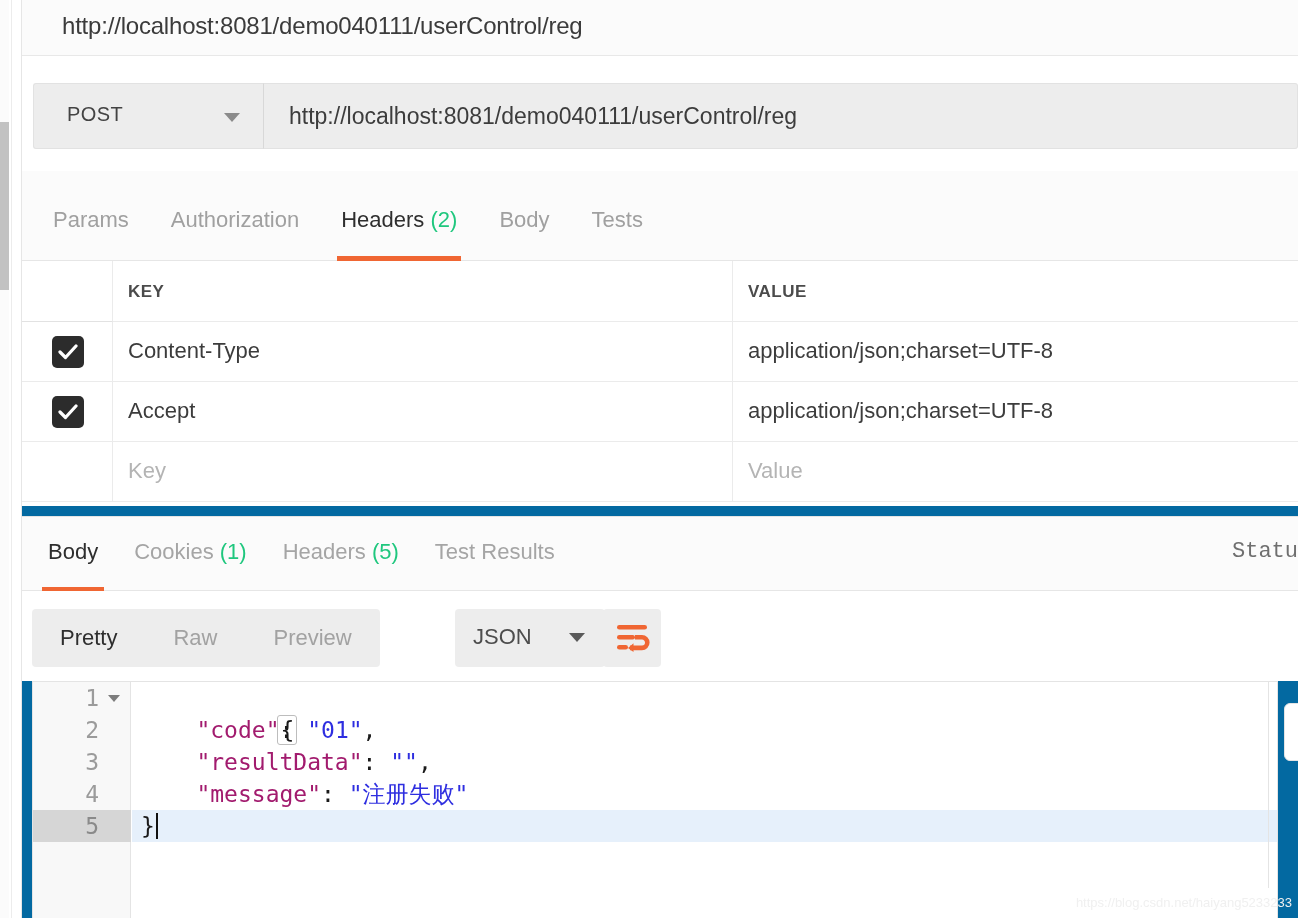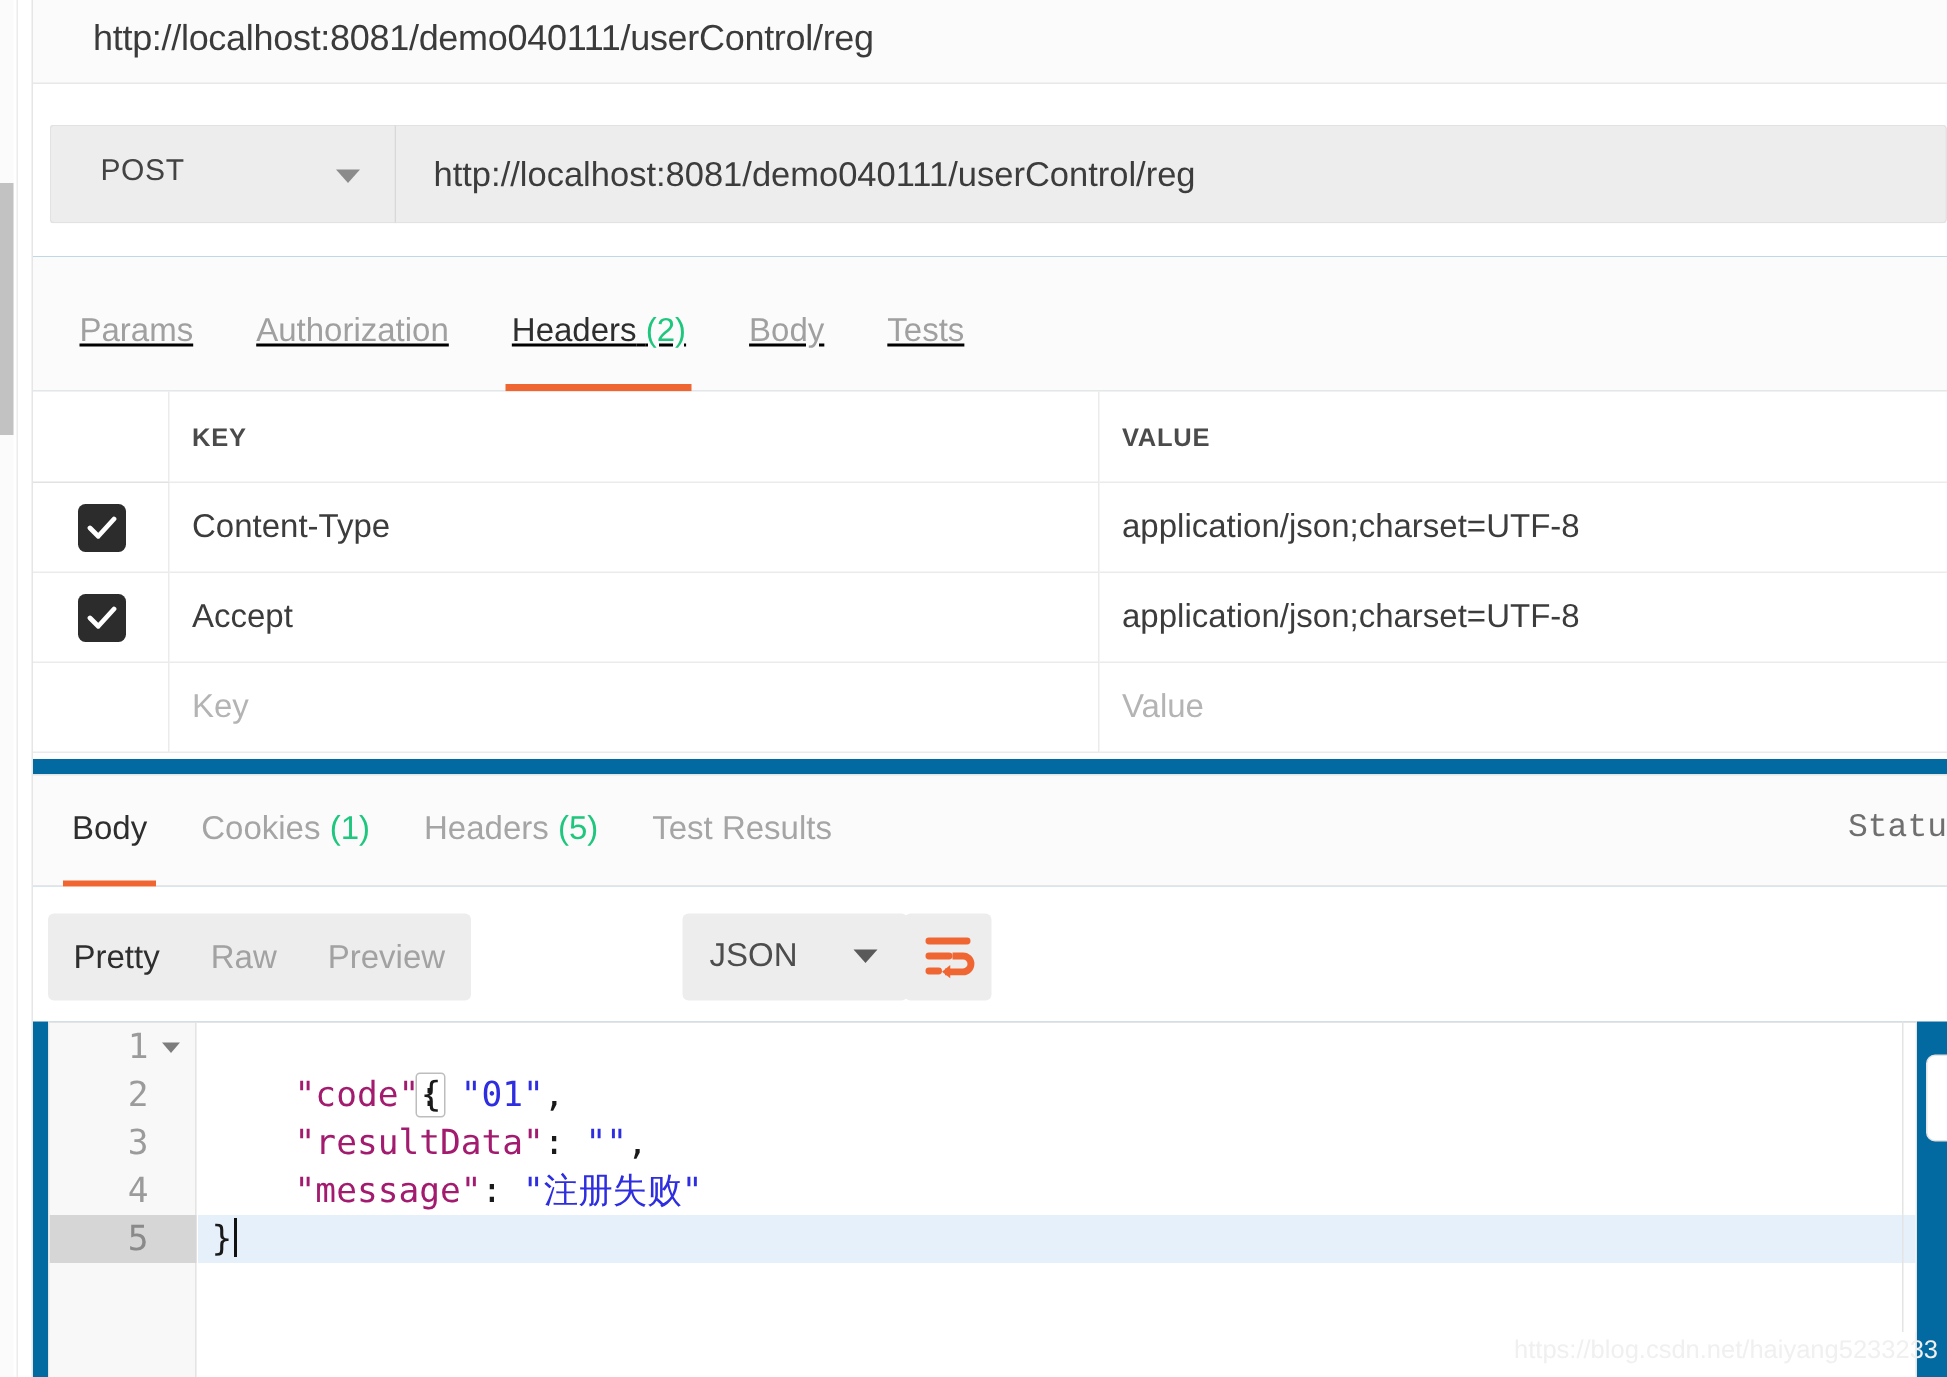--- a/index.html
+++ b/index.html
@@ -111,7 +111,7 @@
   .reqtabs-inner {
     position: absolute; left: 10px; top: 0;
     height: 90px;
-    display: flex; align-items: flex-start; text-decoration: underline;
+    display: flex; align-items: flex-start;
   }
   .reqtab {
     position: relative;

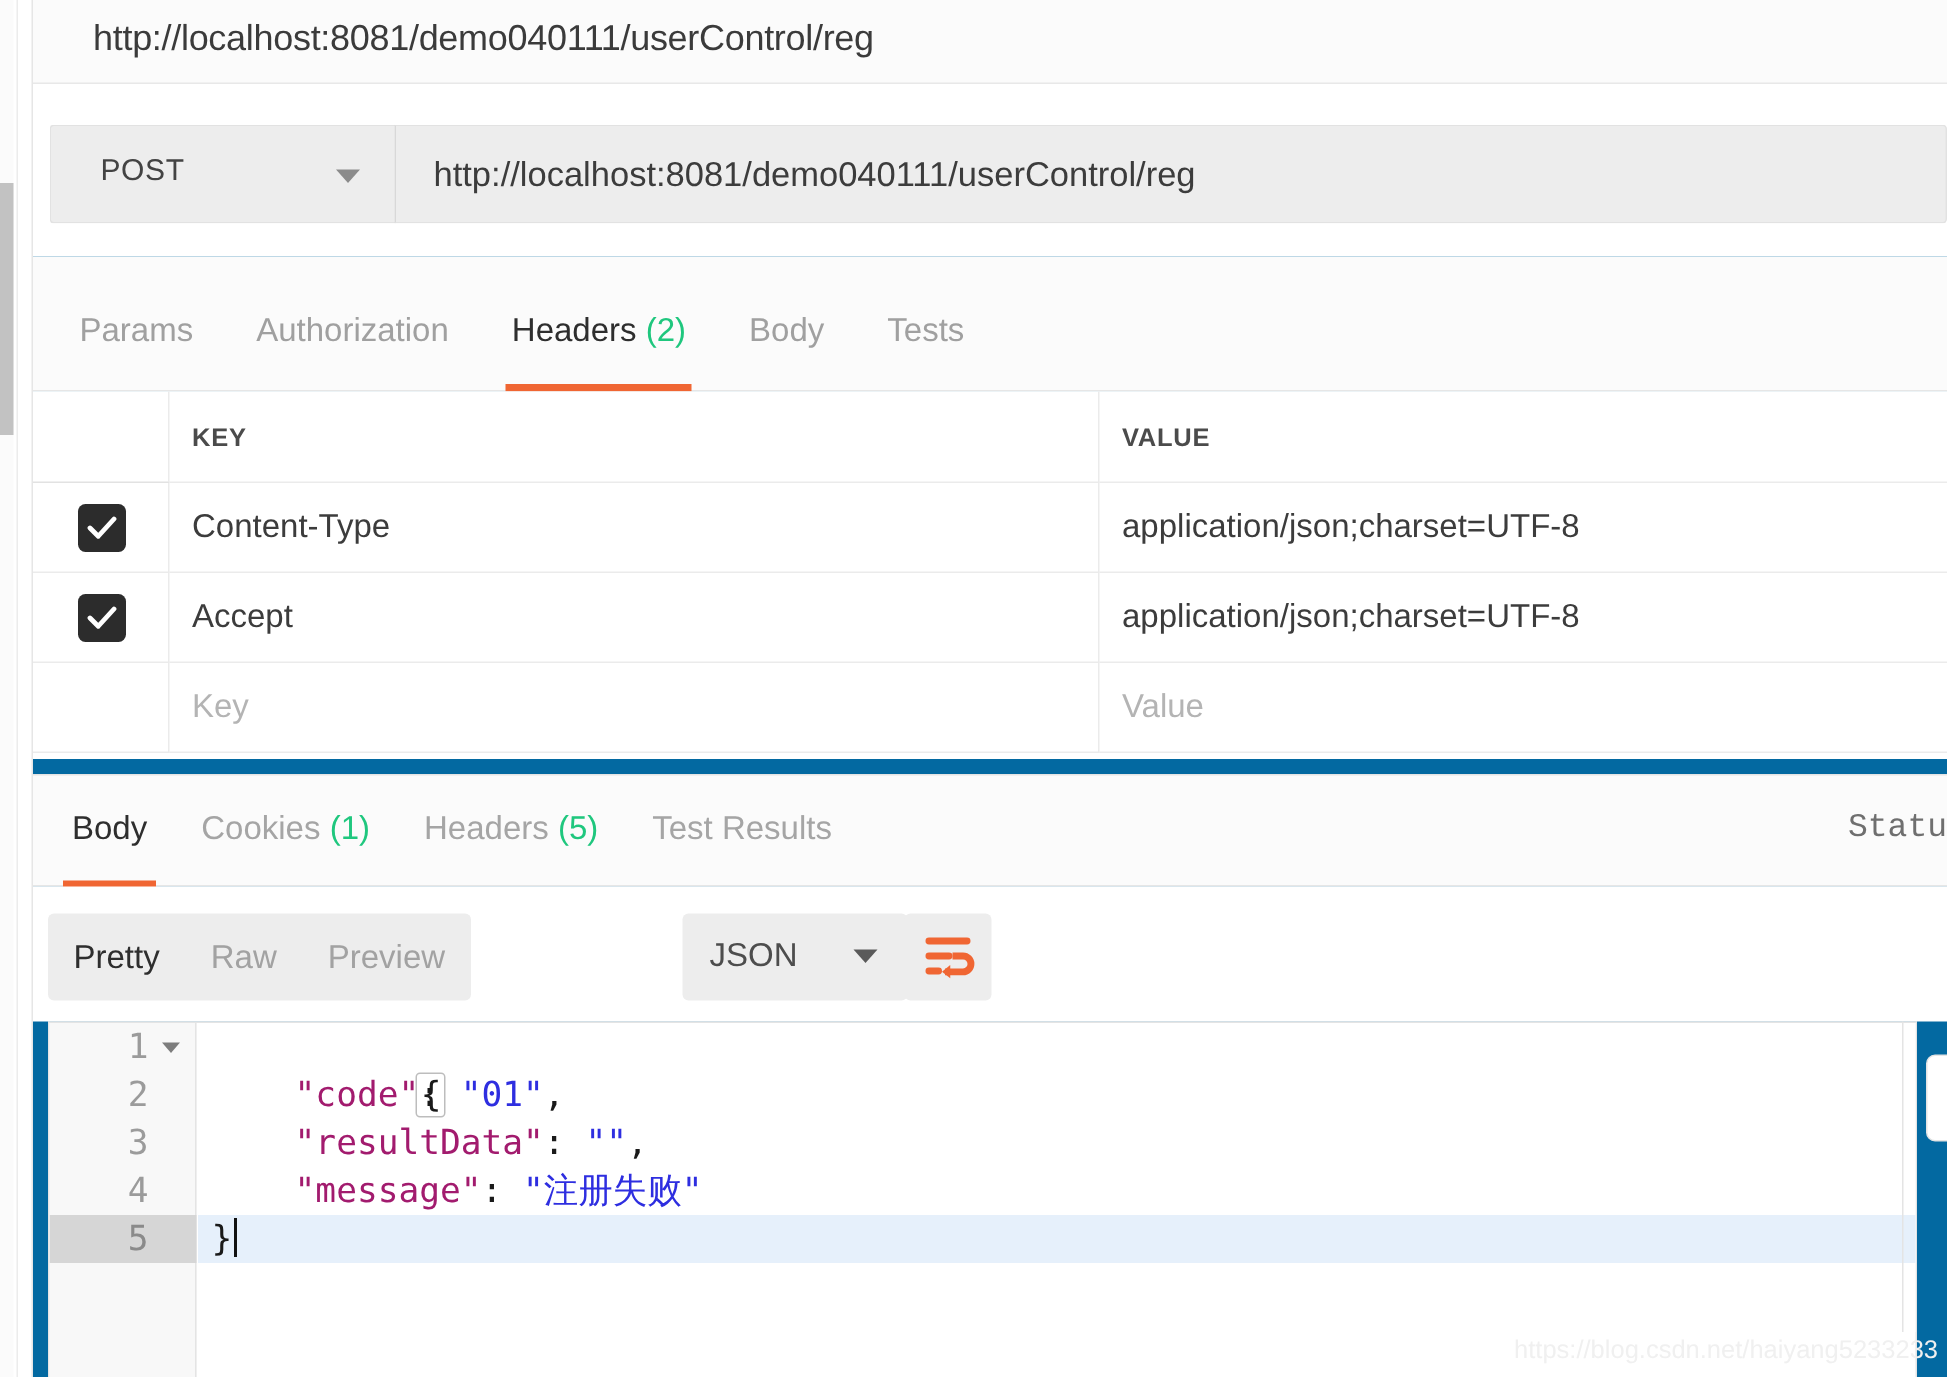--- a/index.html
+++ b/index.html
@@ -230,7 +230,7 @@
     display: flex; align-items: center;
   }
   .seg-item {
-    padding: 0 17px;
+    padding: 0 28px;
     font-size: 22px;
     color: #a2a2a2;
     line-height: 58px;

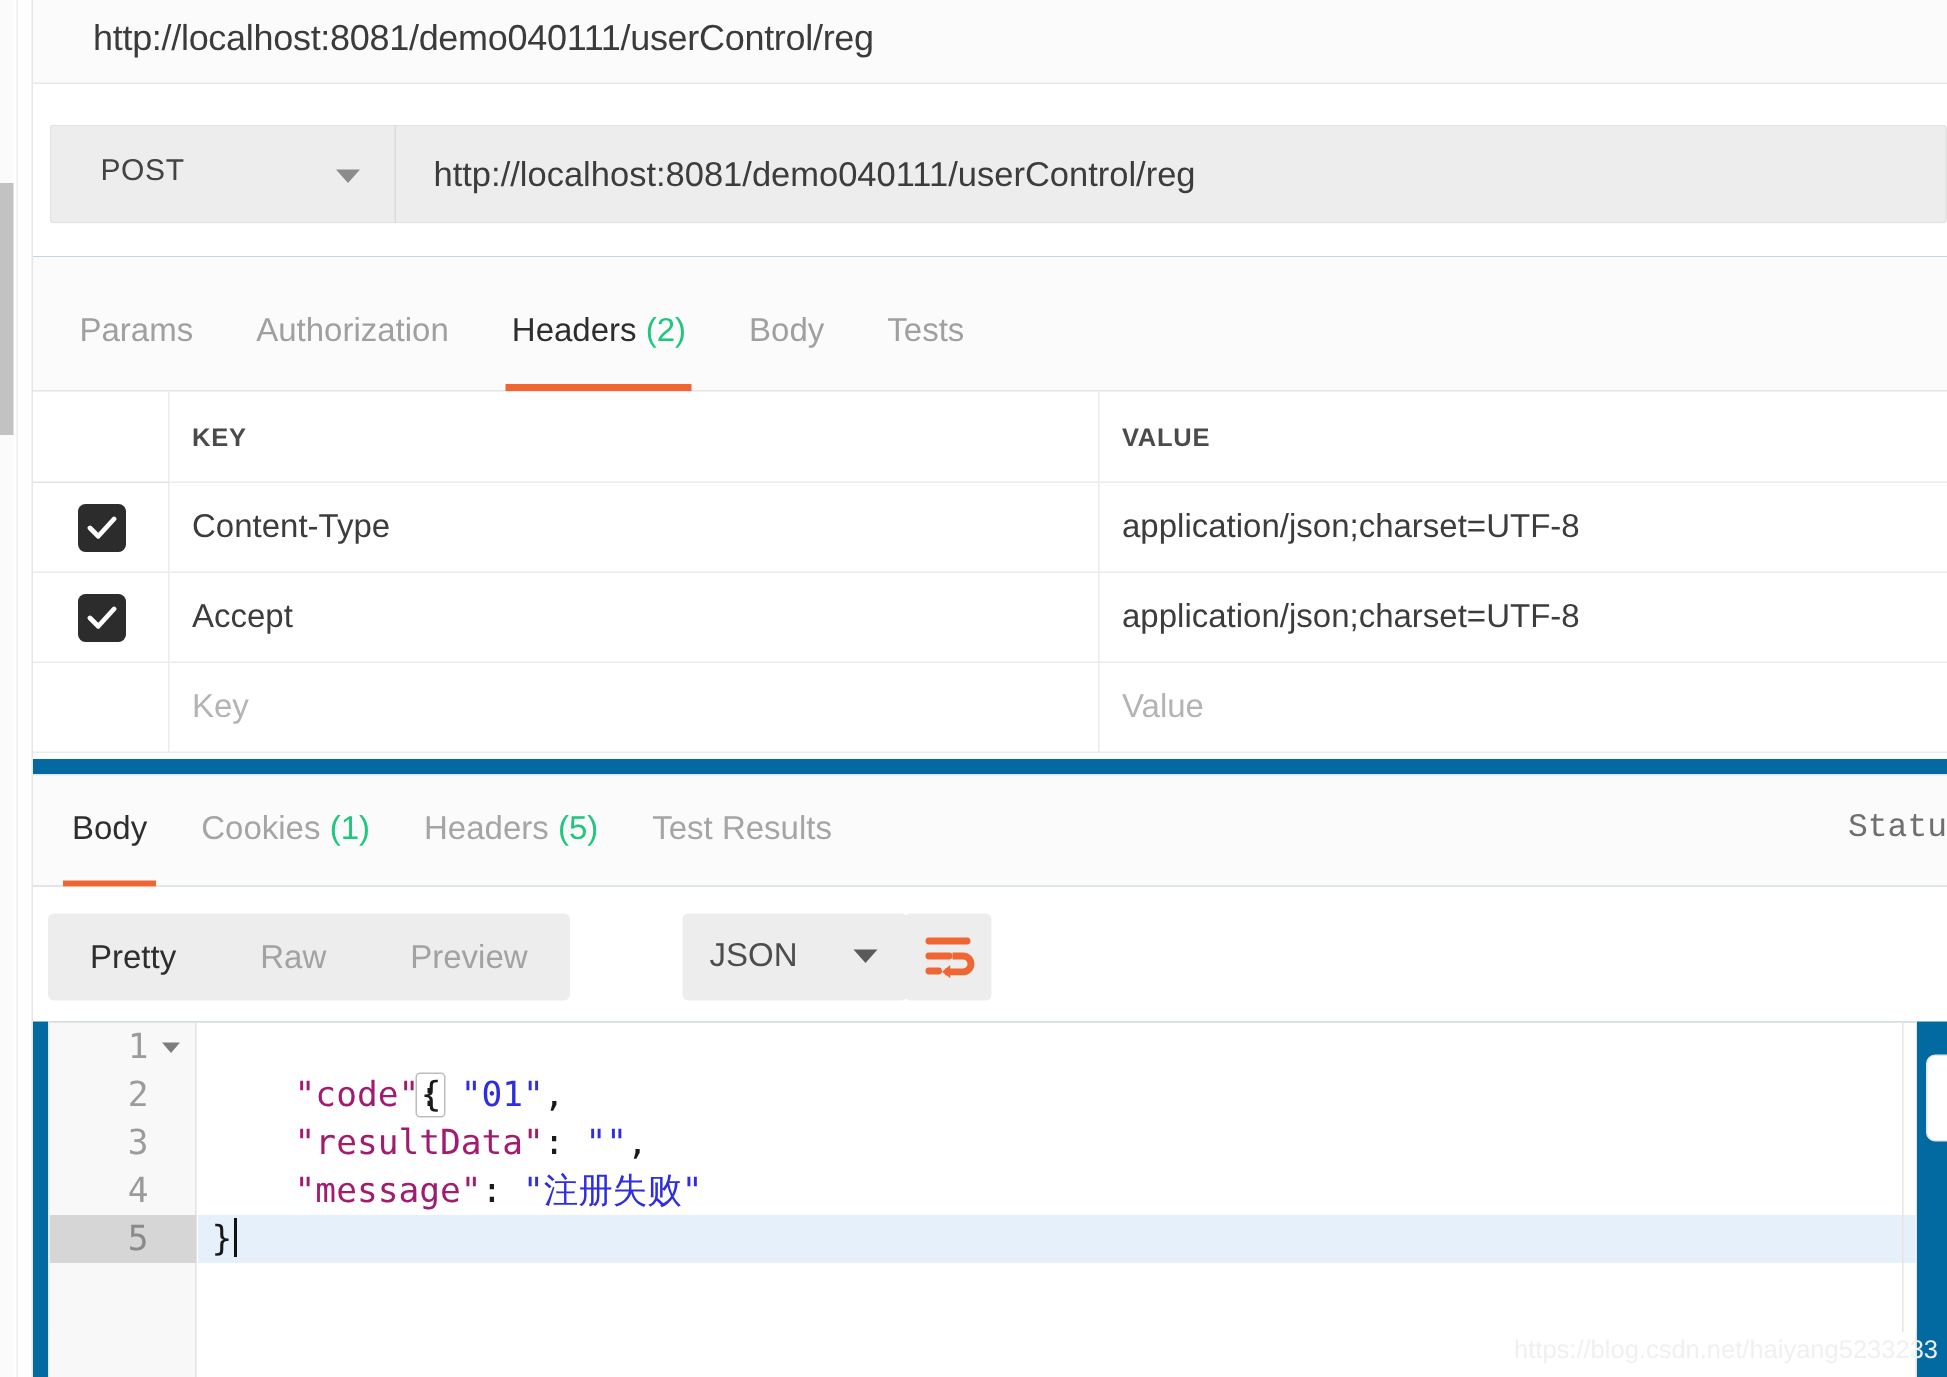--- a/index.html
+++ b/index.html
@@ -370,7 +370,7 @@
   
   .watermark {
     position: absolute; right: 6px; bottom: 8px;
-    font-size: 17px;
+    font-size: 13px;
     color: #f0f0f0;
     white-space: nowrap;
   }

